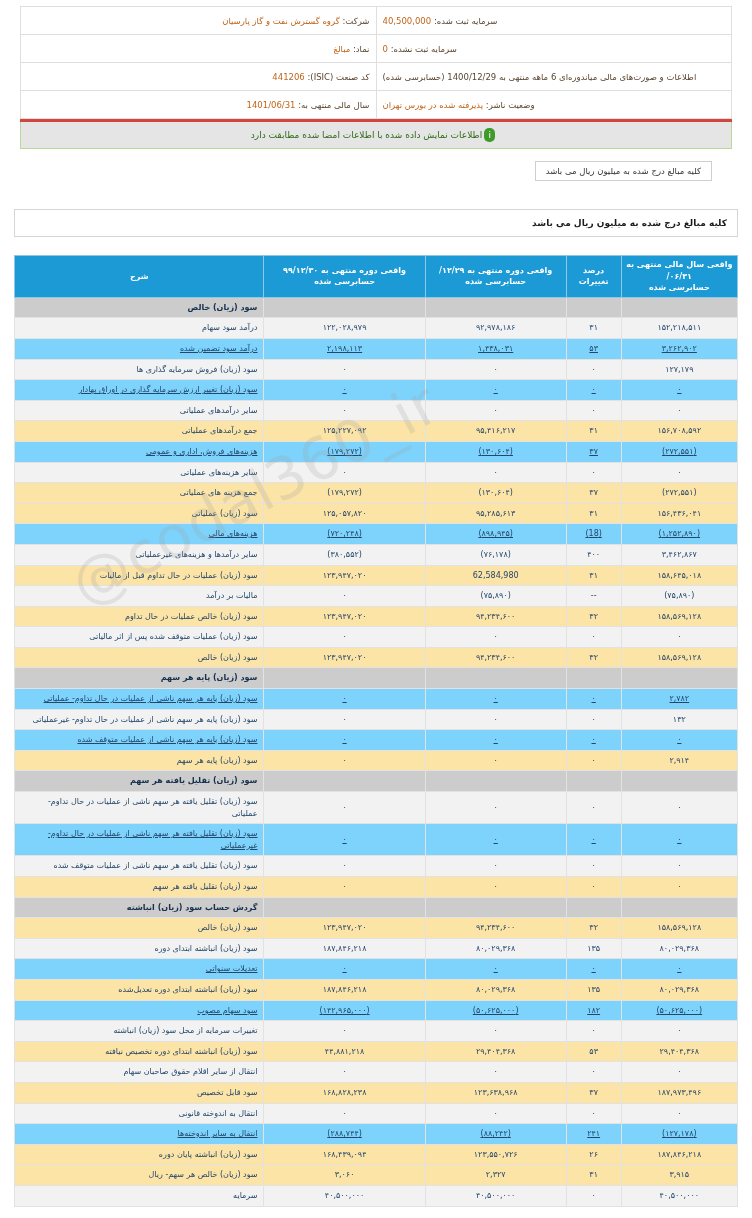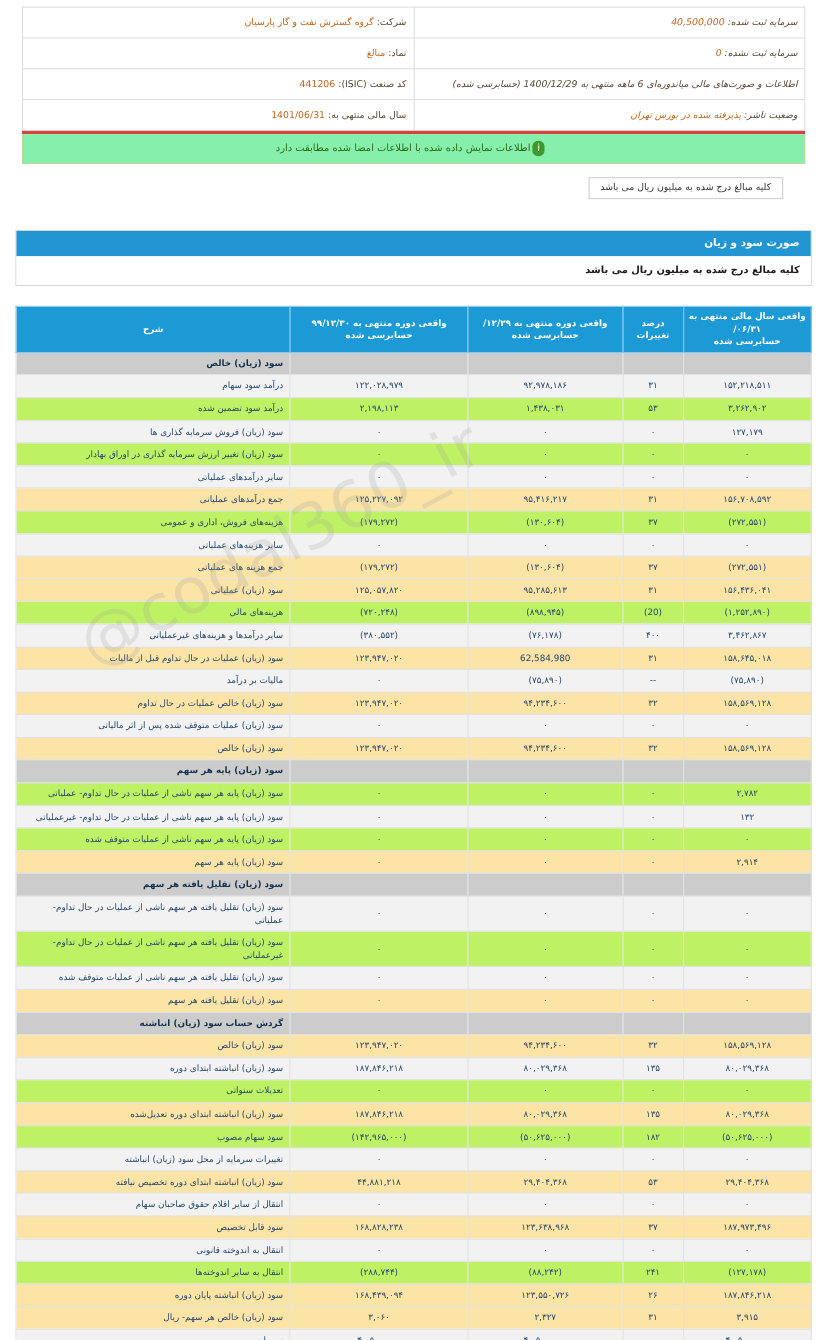--- a/index.html
+++ b/index.html
@@ -46,7 +46,7 @@
     white-space: nowrap;
     overflow: hidden;
   }
-  table.ident td.l { text-align: right; font-style: italic; }
+  table.ident td.l { text-align: left; }
   table.ident td.r { text-align: right; }
   .val { color: #c0651a; }
   .lblk { color: #5a4632; }

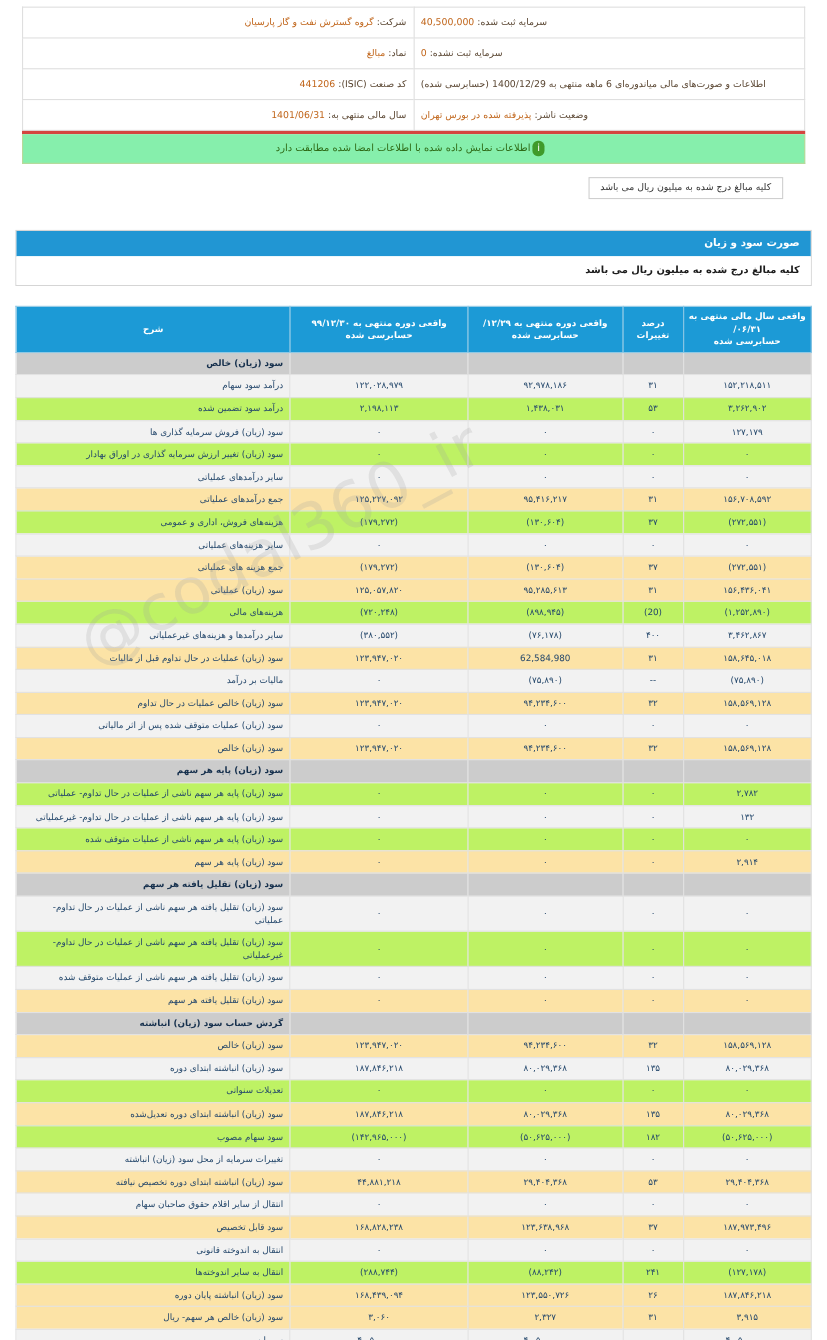--- a/index.html
+++ b/index.html
@@ -55,7 +55,7 @@
 
   .greenbar {
     margin: 0 20px;
-    background: #86efac;
+    background: #e5e5e5;
     border: 1px solid #b9d99a;
     border-top: none;
     text-align: center;

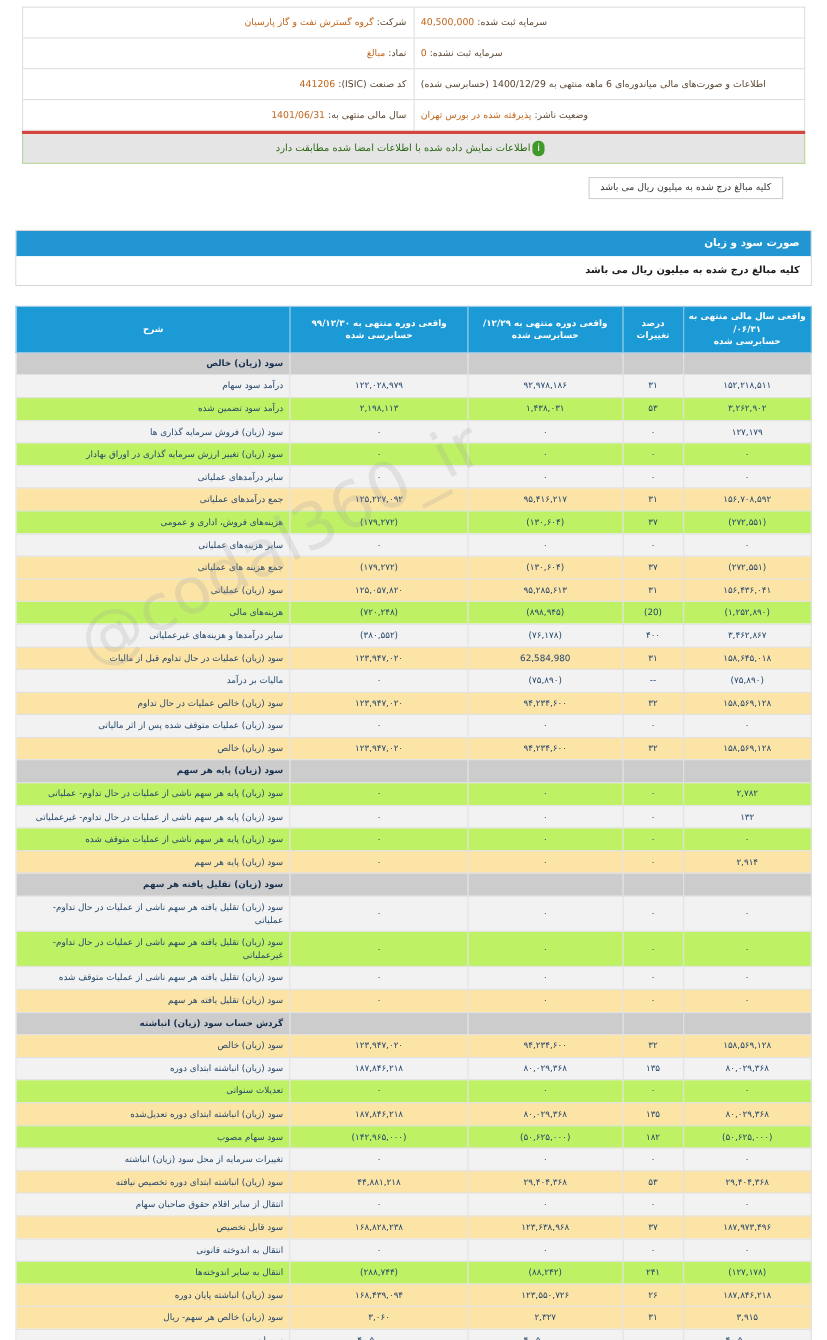--- a/index.html
+++ b/index.html
@@ -217,7 +217,6 @@
   </div>
 
   <div class="sect-wrap">
-    <div class="sect-title">صورت سود و زیان</div>
     <div class="sect-note">کلیه مبالغ درج شده به میلیون ریال می باشد</div>
   </div>
 

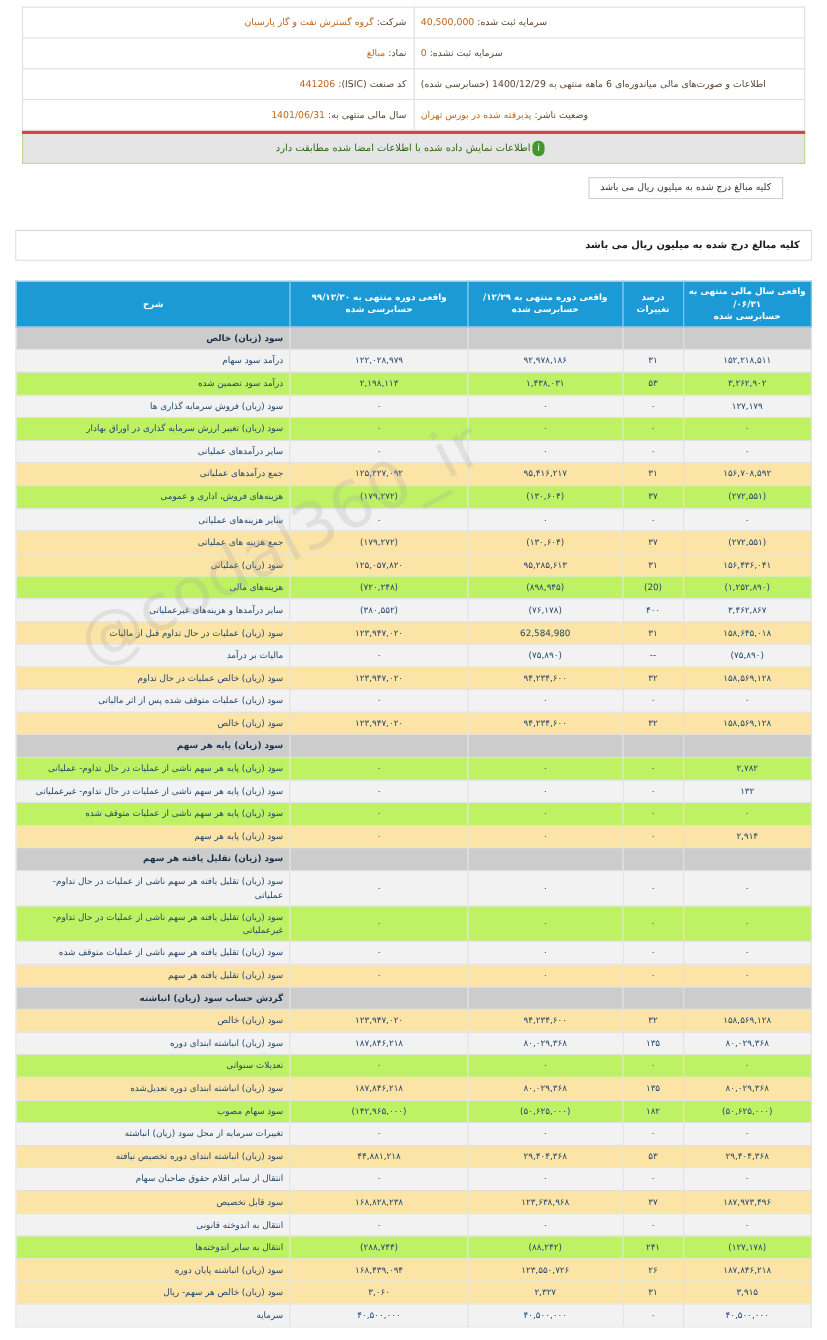--- a/index.html
+++ b/index.html
@@ -141,7 +141,7 @@
 
   tr.r-grey  td { background: #cccccc; font-weight: bold; color: #16304d; }
   tr.r-white td { background: #f2f2f2; }
-  tr.r-blue  td { background: #bef264; }
+  tr.r-blue  td { background: #7dd3fc; text-decoration: underline; }
   tr.r-gold  td { background: #fce3a6; }
 
   .neg { color: #c00000; margin-top: 40px; }

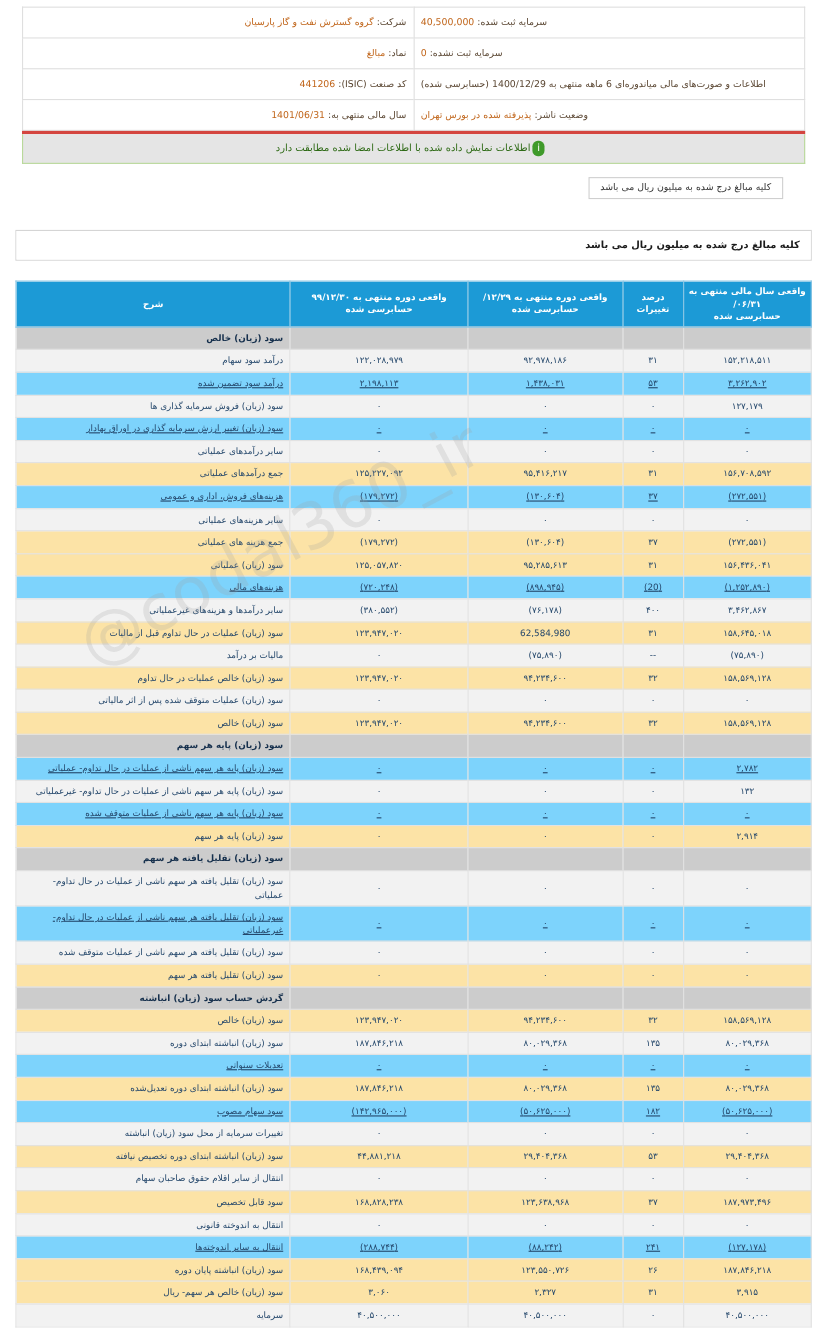--- a/index.html
+++ b/index.html
@@ -332,7 +332,7 @@
           </tr>
           <tr class="r-blue">
             <td class="num neg">(۱,۲۵۲,۸۹۰)</td>
-            <td class="num neg">(20)</td>
+            <td class="num neg">(18)</td>
             <td class="num neg">(۸۹۸,۹۴۵)</td>
             <td class="num neg">(۷۲۰,۲۴۸)</td>
             <td class="desc">هزینه‌های مالی</td>

